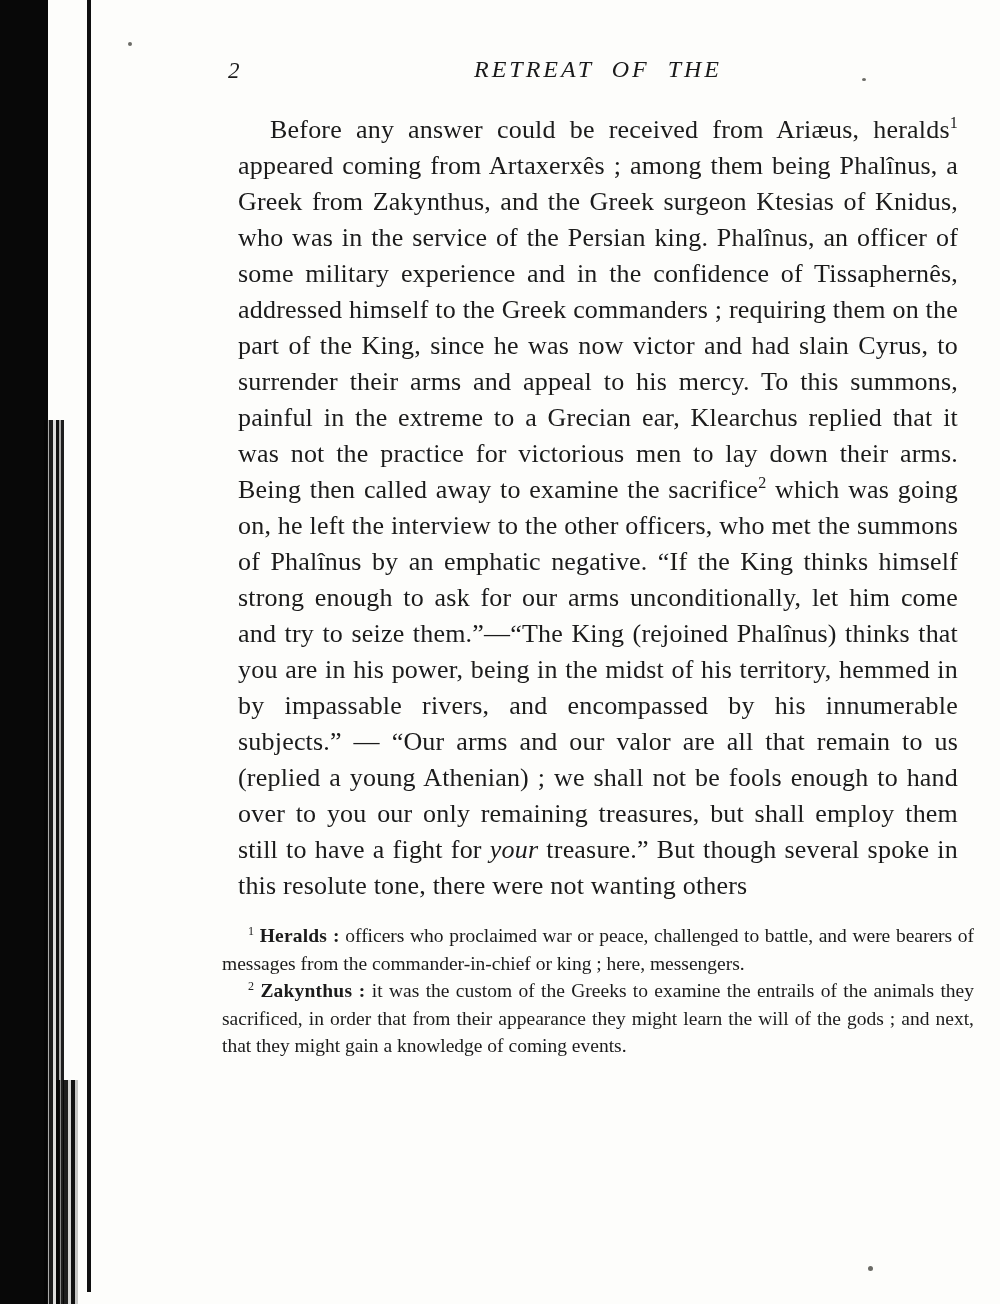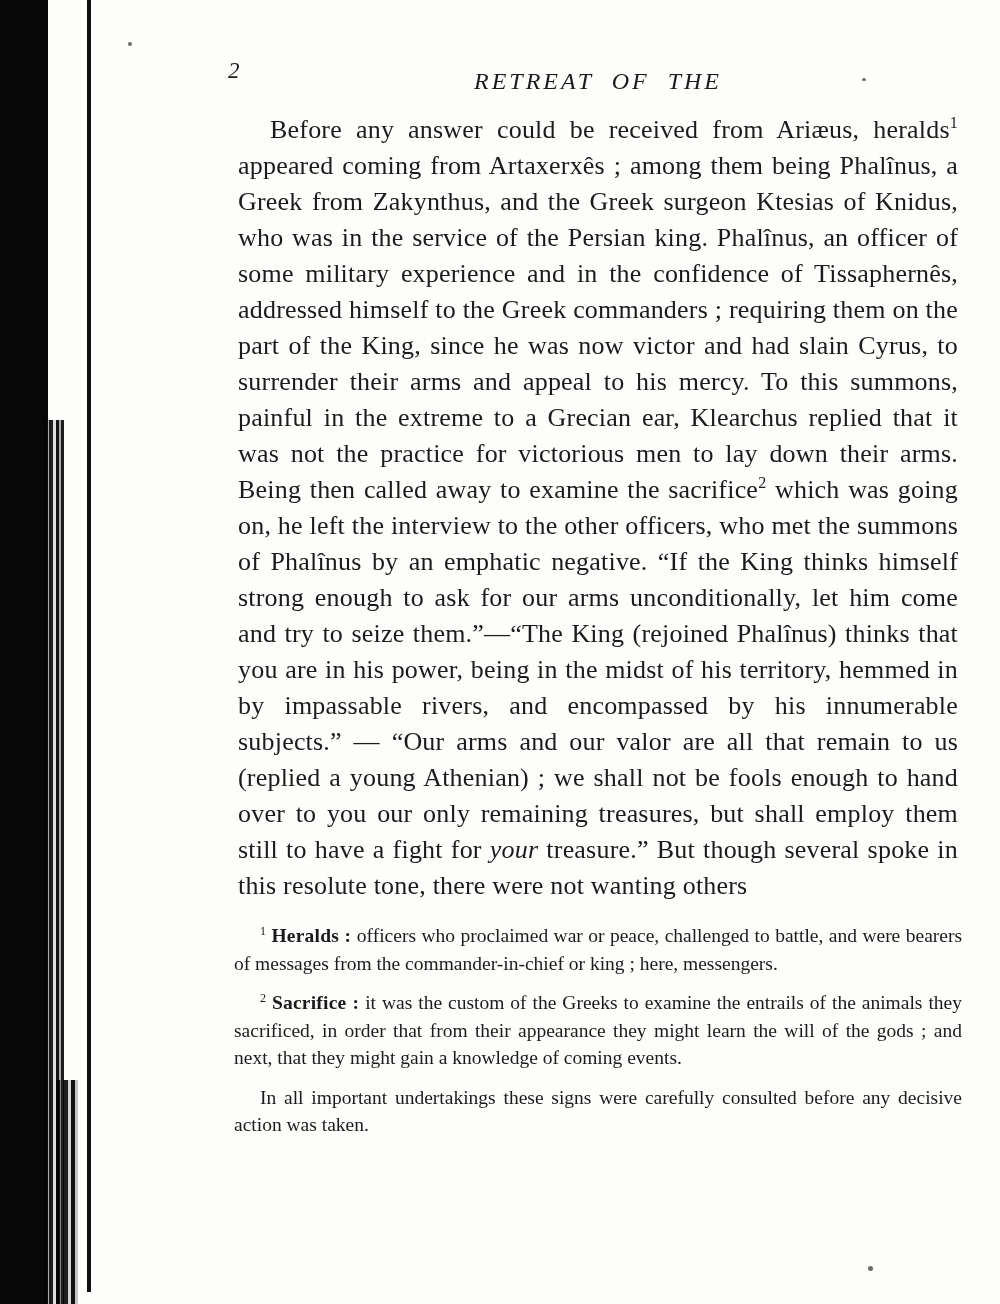--- a/index.html
+++ b/index.html
@@ -82,7 +82,7 @@
   .running-title {
     position: absolute;
     left: 0; right: 0;
-    top: 12px;
+    top: 0;
     text-align: center;
     font-style: italic;
     font-size: 24px;

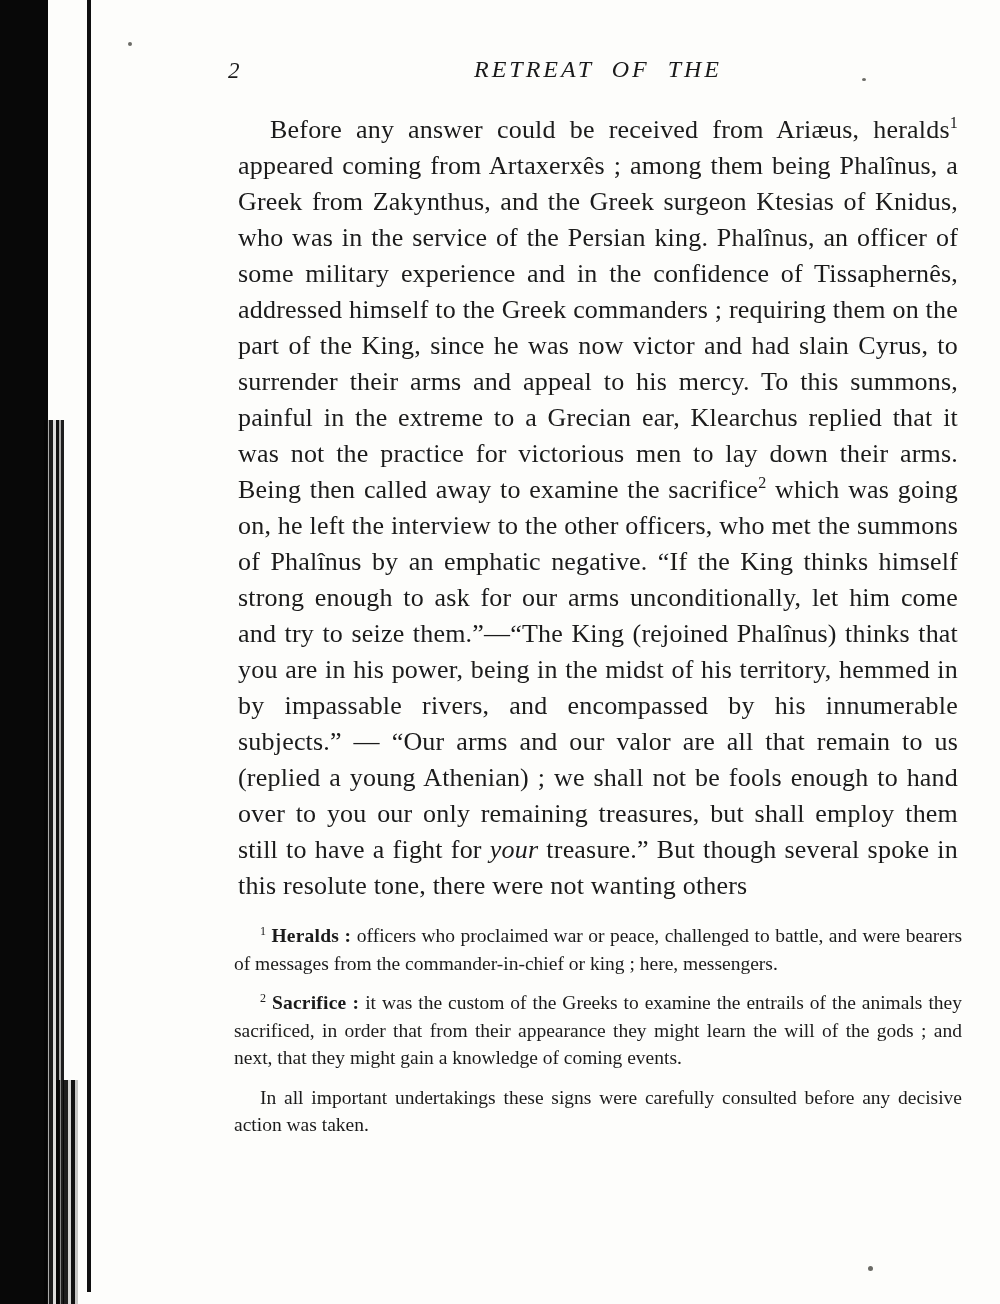--- a/index.html
+++ b/index.html
@@ -109,7 +109,7 @@
     margin-top: 18px;
   }
   .footnote {
-    margin: 12px;
+    margin: 0;
     font-size: 19.5px;
     line-height: 27.5px;
     text-align: justify;

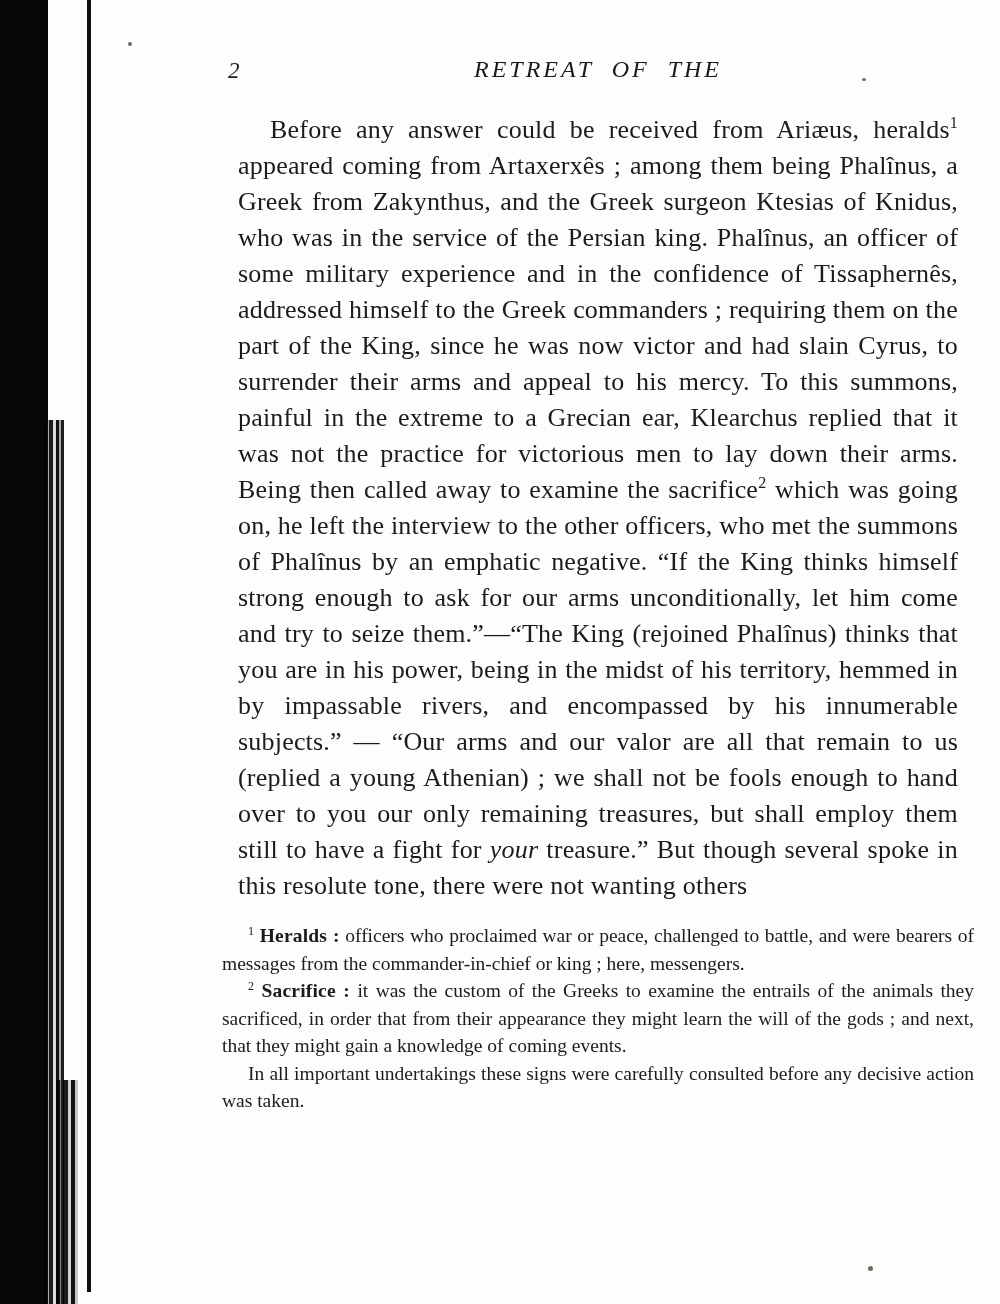--- a/index.html
+++ b/index.html
@@ -141,7 +141,7 @@
 
     <div class="footnotes">
       <p class="footnote"><sup>1</sup><span> </span><b>Heralds :</b><span> officers who proclaimed war or peace, challenged to battle, and were bearers of messages from the commander-in-chief or king ; here, messengers.</span></p>
-      <p class="footnote"><sup>2</sup><span> </span><b>Sacrifice :</b><span> it was the custom of the Greeks to examine the entrails of the animals they sacrificed, in order that from their appearance they might learn the will of the gods ; and next, that they might gain a knowledge of coming events.</span></p>
+      <p class="footnote"><sup>2</sup><span> </span><b>Zakynthus :</b><span> it was the custom of the Greeks to examine the entrails of the animals they sacrificed, in order that from their appearance they might learn the will of the gods ; and next, that they might gain a knowledge of coming events.</span></p>
       <p class="footnote"><span>In all important undertakings these signs were carefully consulted before any decisive action was taken.</span></p>
     </div>
 

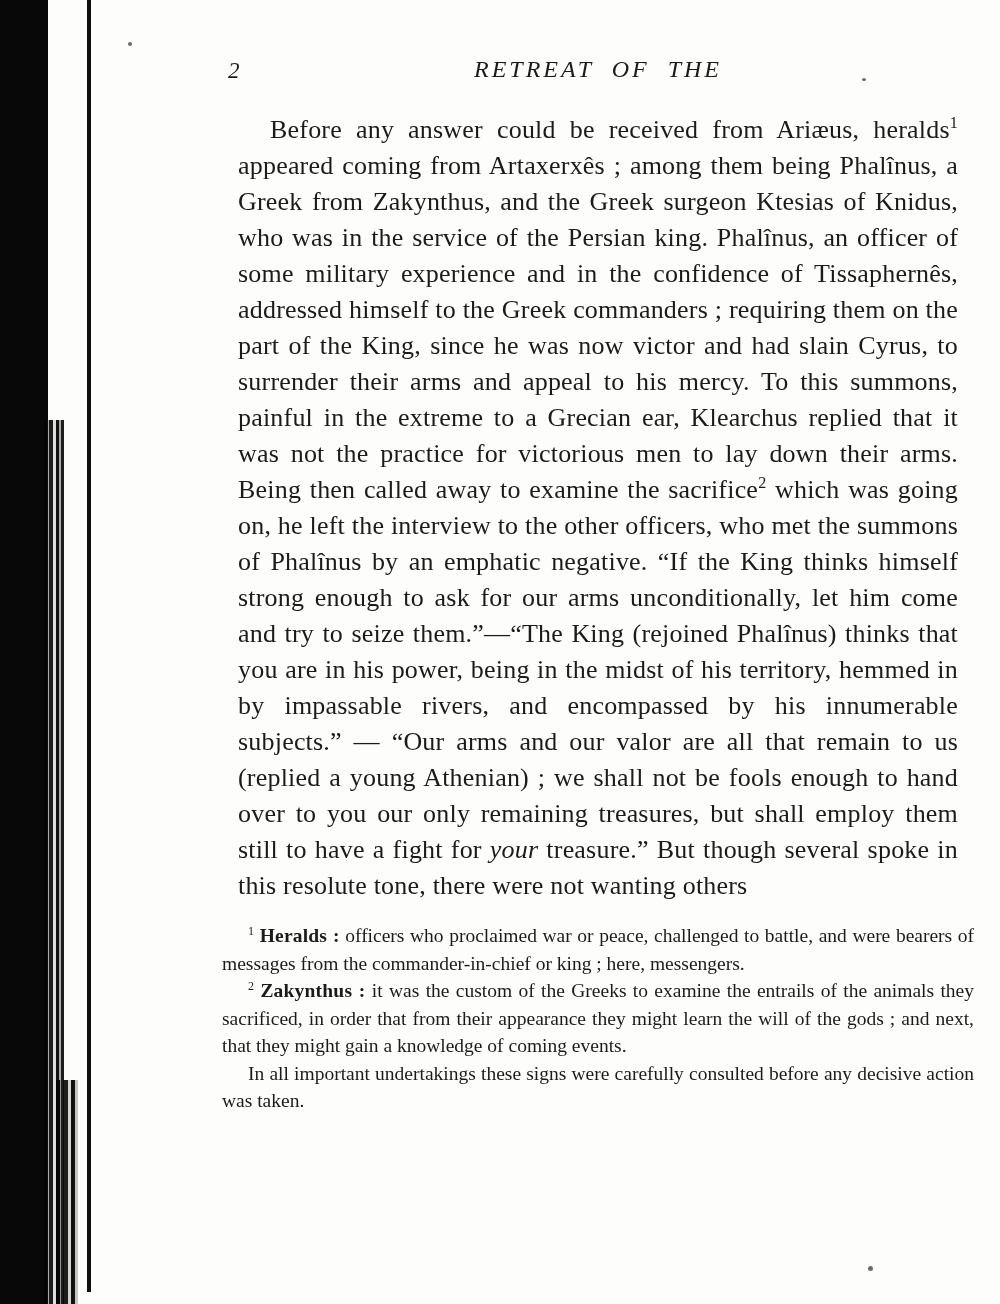--- a/index.html
+++ b/index.html
@@ -142,7 +142,6 @@
     <div class="footnotes">
       <p class="footnote"><sup>1</sup><span> </span><b>Heralds :</b><span> officers who proclaimed war or peace, challenged to battle, and were bearers of messages from the commander-in-chief or king ; here, messengers.</span></p>
       <p class="footnote"><sup>2</sup><span> </span><b>Zakynthus :</b><span> it was the custom of the Greeks to examine the entrails of the animals they sacrificed, in order that from their appearance they might learn the will of the gods ; and next, that they might gain a knowledge of coming events.</span></p>
-      <p class="footnote"><span>In all important undertakings these signs were carefully consulted before any decisive action was taken.</span></p>
     </div>
 
   </div>

